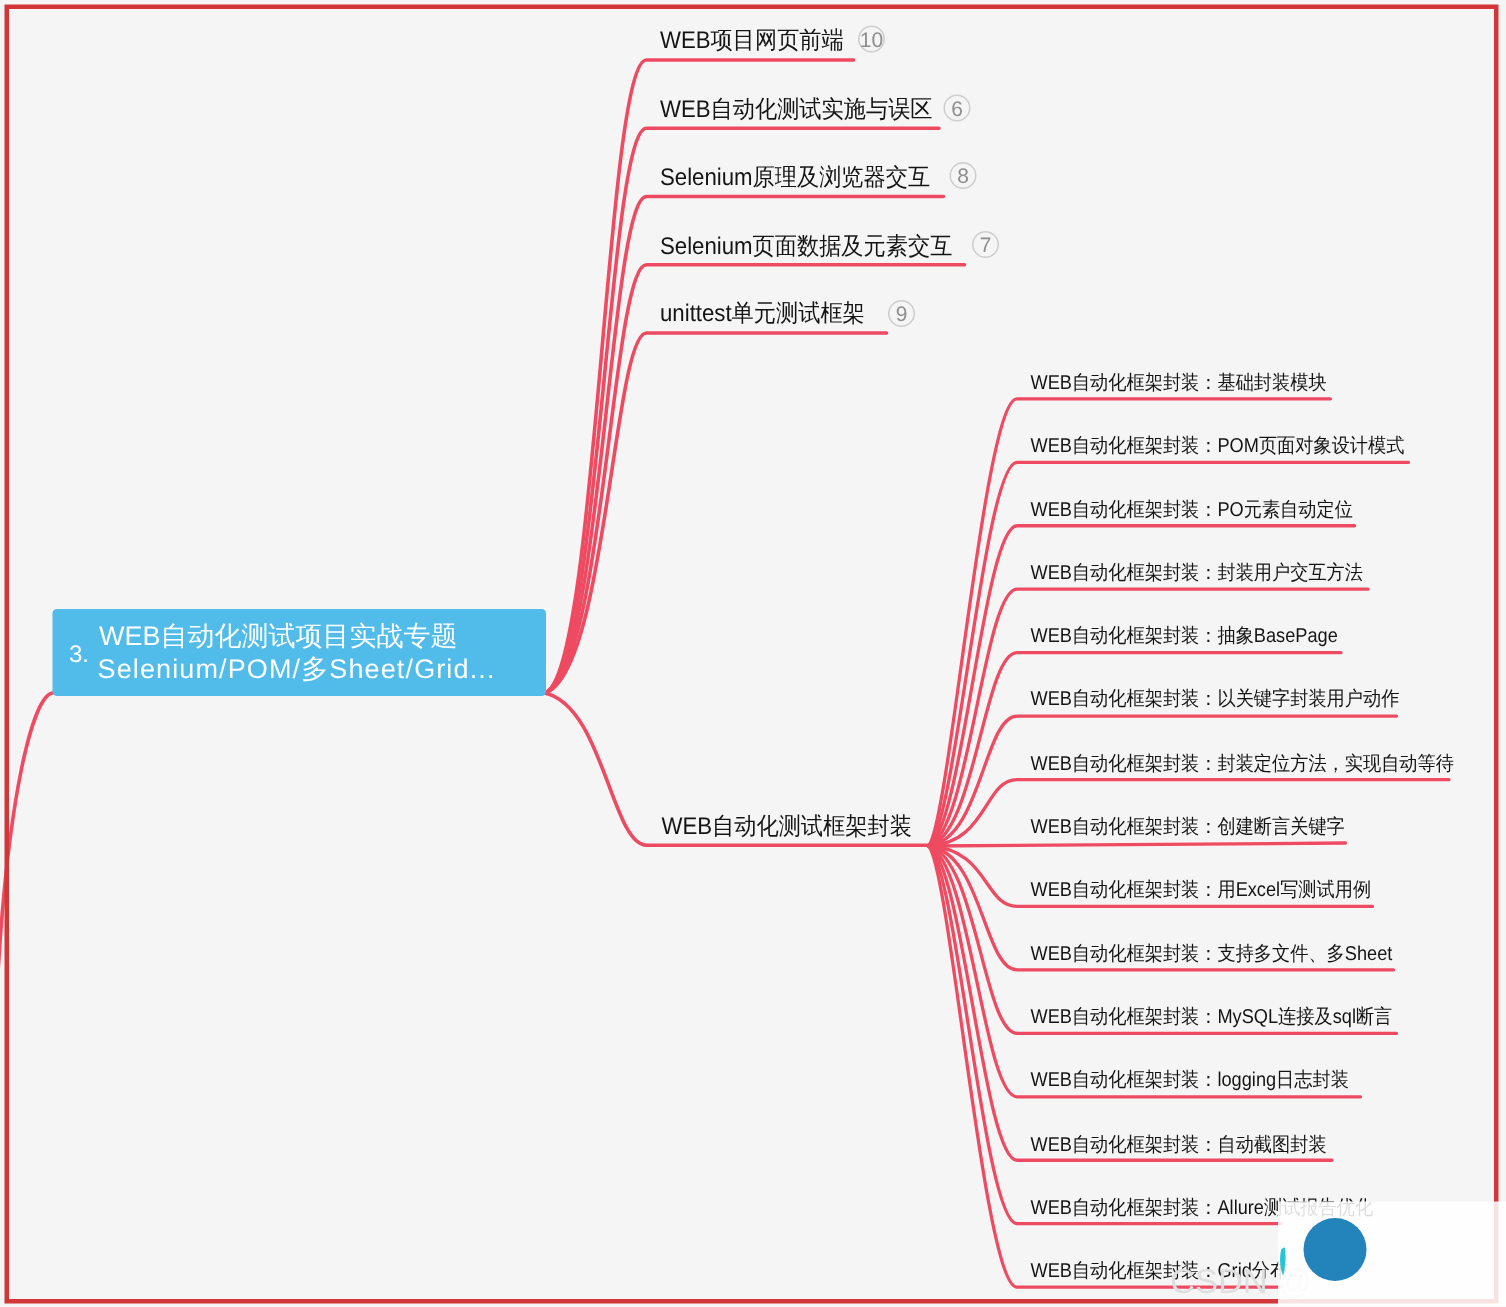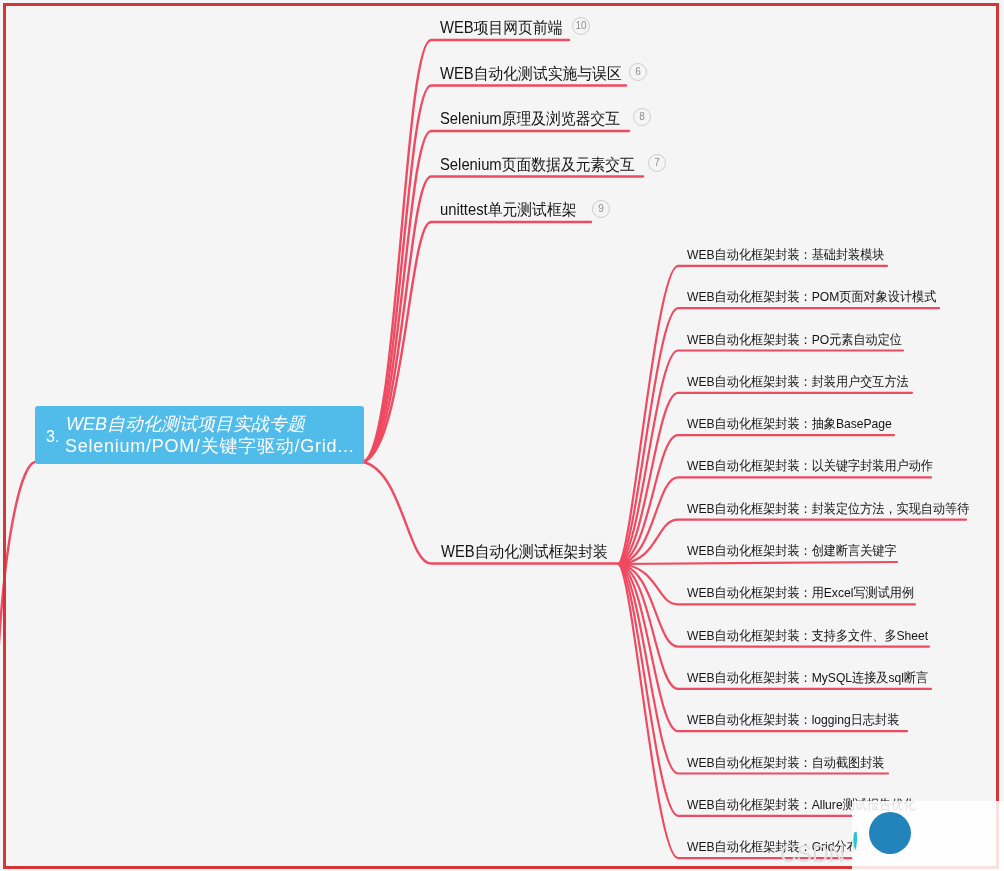--- a/index.html
+++ b/index.html
@@ -12,7 +12,7 @@
   .lbl2{position:absolute;white-space:nowrap;color:#141414;font-size:13.3px;line-height:13px;z-index:3;
         transform:scaleX(0.912);transform-origin:0 0;}
   .badge{position:absolute;width:16px;height:16px;border-radius:50%;border:1px solid #cdcdcd;
-         color:#8e8e8e;font-size:10px;line-height:16px;text-align:center;z-index:3;
+         color:#8e8e8e;font-size:14px;line-height:16px;text-align:center;z-index:3;
          font-family:"Liberation Sans",sans-serif;}
   #root{position:absolute;left:35px;top:406px;width:329px;height:58px;background:#51bce9;
         border-radius:3px;z-index:4;color:#fff;}

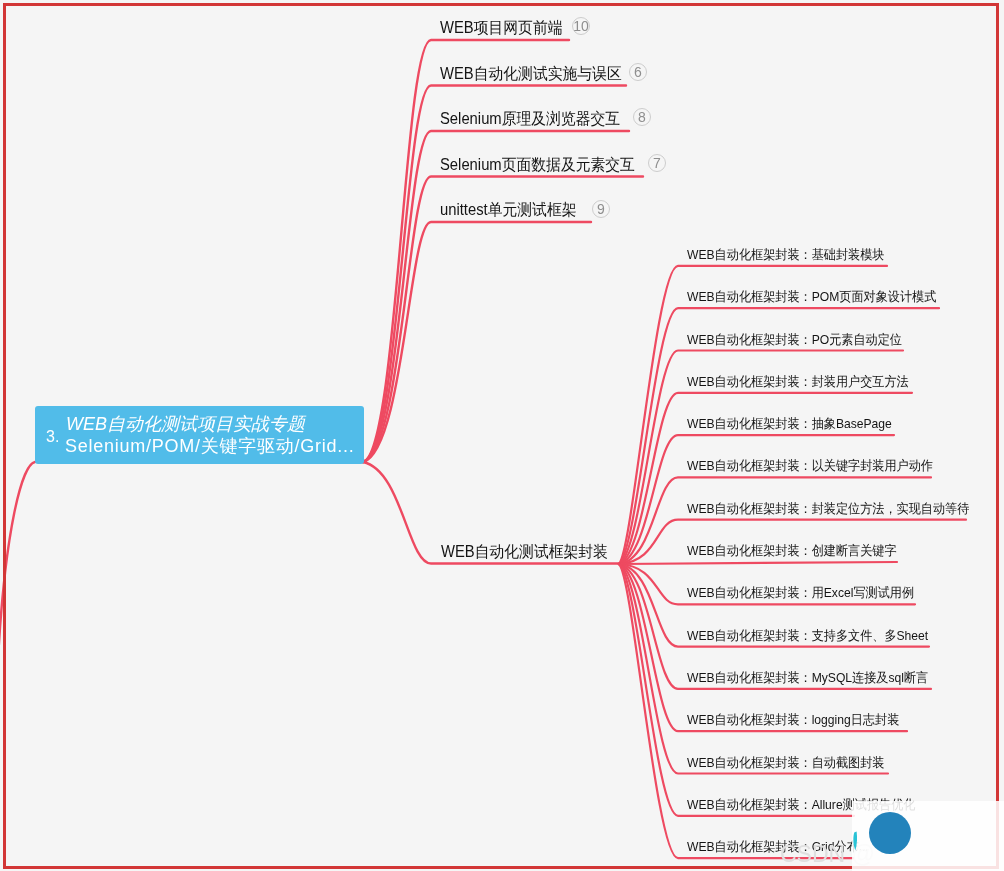--- a/index.html
+++ b/index.html
@@ -17,7 +17,7 @@
   #root{position:absolute;left:35px;top:406px;width:329px;height:58px;background:#51bce9;
         border-radius:3px;z-index:4;color:#fff;}
   #root .num{position:absolute;left:11px;top:23px;font-size:16px;line-height:16px;}
-  #root .t1{position:absolute;left:31px;top:9px;font-size:18px;line-height:18px;font-style:italic;}
+  #root .t1{position:absolute;left:31px;top:9px;font-size:18px;line-height:18px;}
   #root .t2{position:absolute;left:30px;top:31px;font-size:18px;line-height:18px;letter-spacing:0.75px;}
   
   #csdn{position:absolute;left:780px;top:843px;font-size:23px;line-height:23px;color:#dfdfdf;z-index:5;}

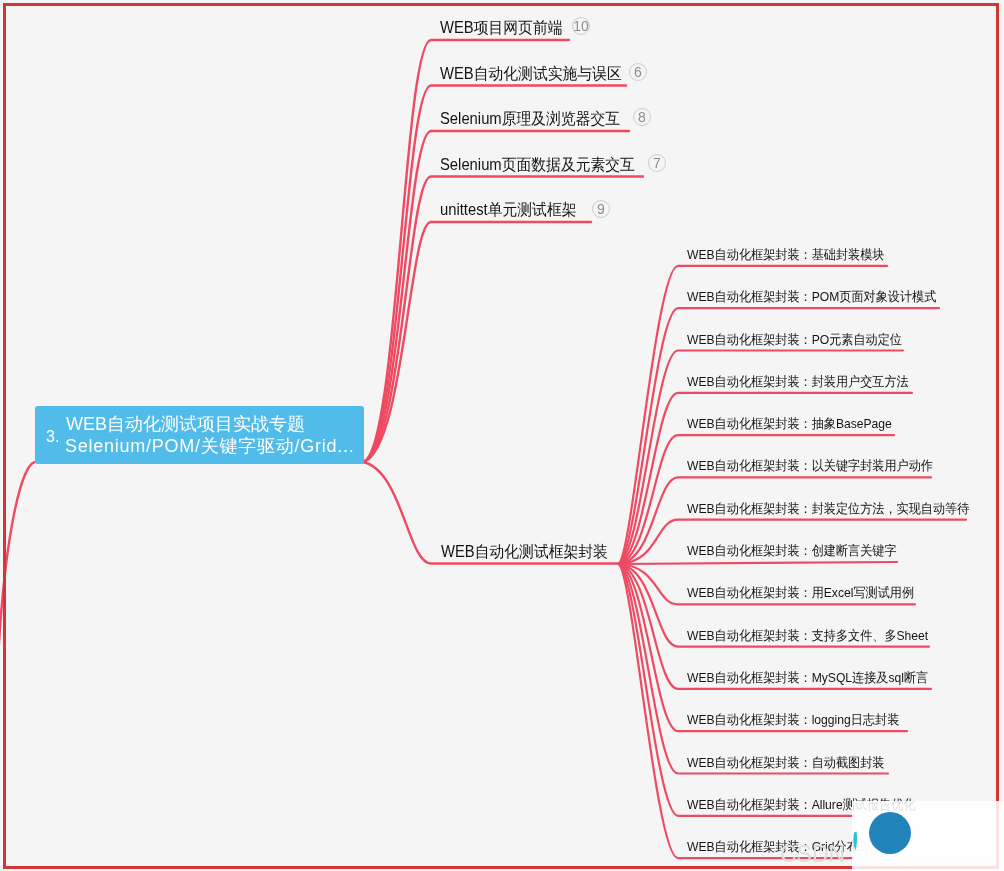--- a/index.html
+++ b/index.html
@@ -65,7 +65,7 @@
   <div id="root">
     <span class="num">3.</span>
     <span class="t1">WEB自动化测试项目实战专题</span>
-    <span class="t2">Selenium/POM/关键字驱动/Grid...</span>
+    <span class="t2">Selenium/POM/多Sheet/Grid...</span>
   </div>
 
   <div id="labels">

